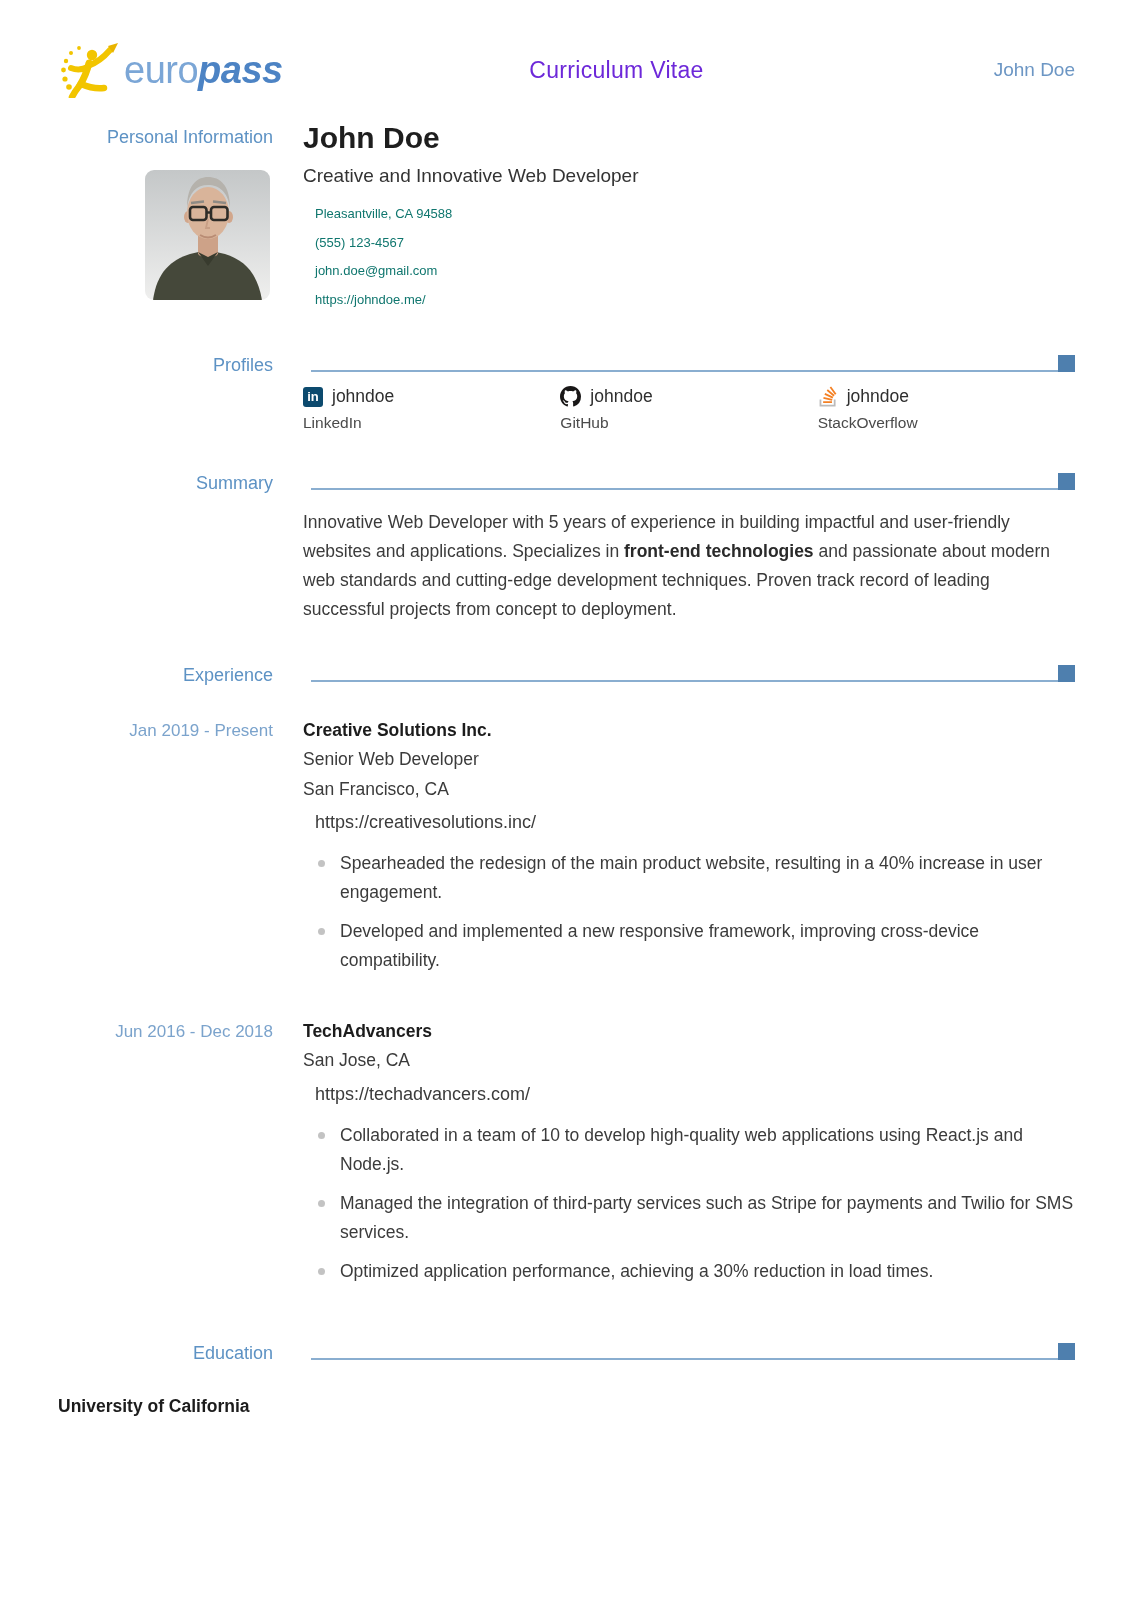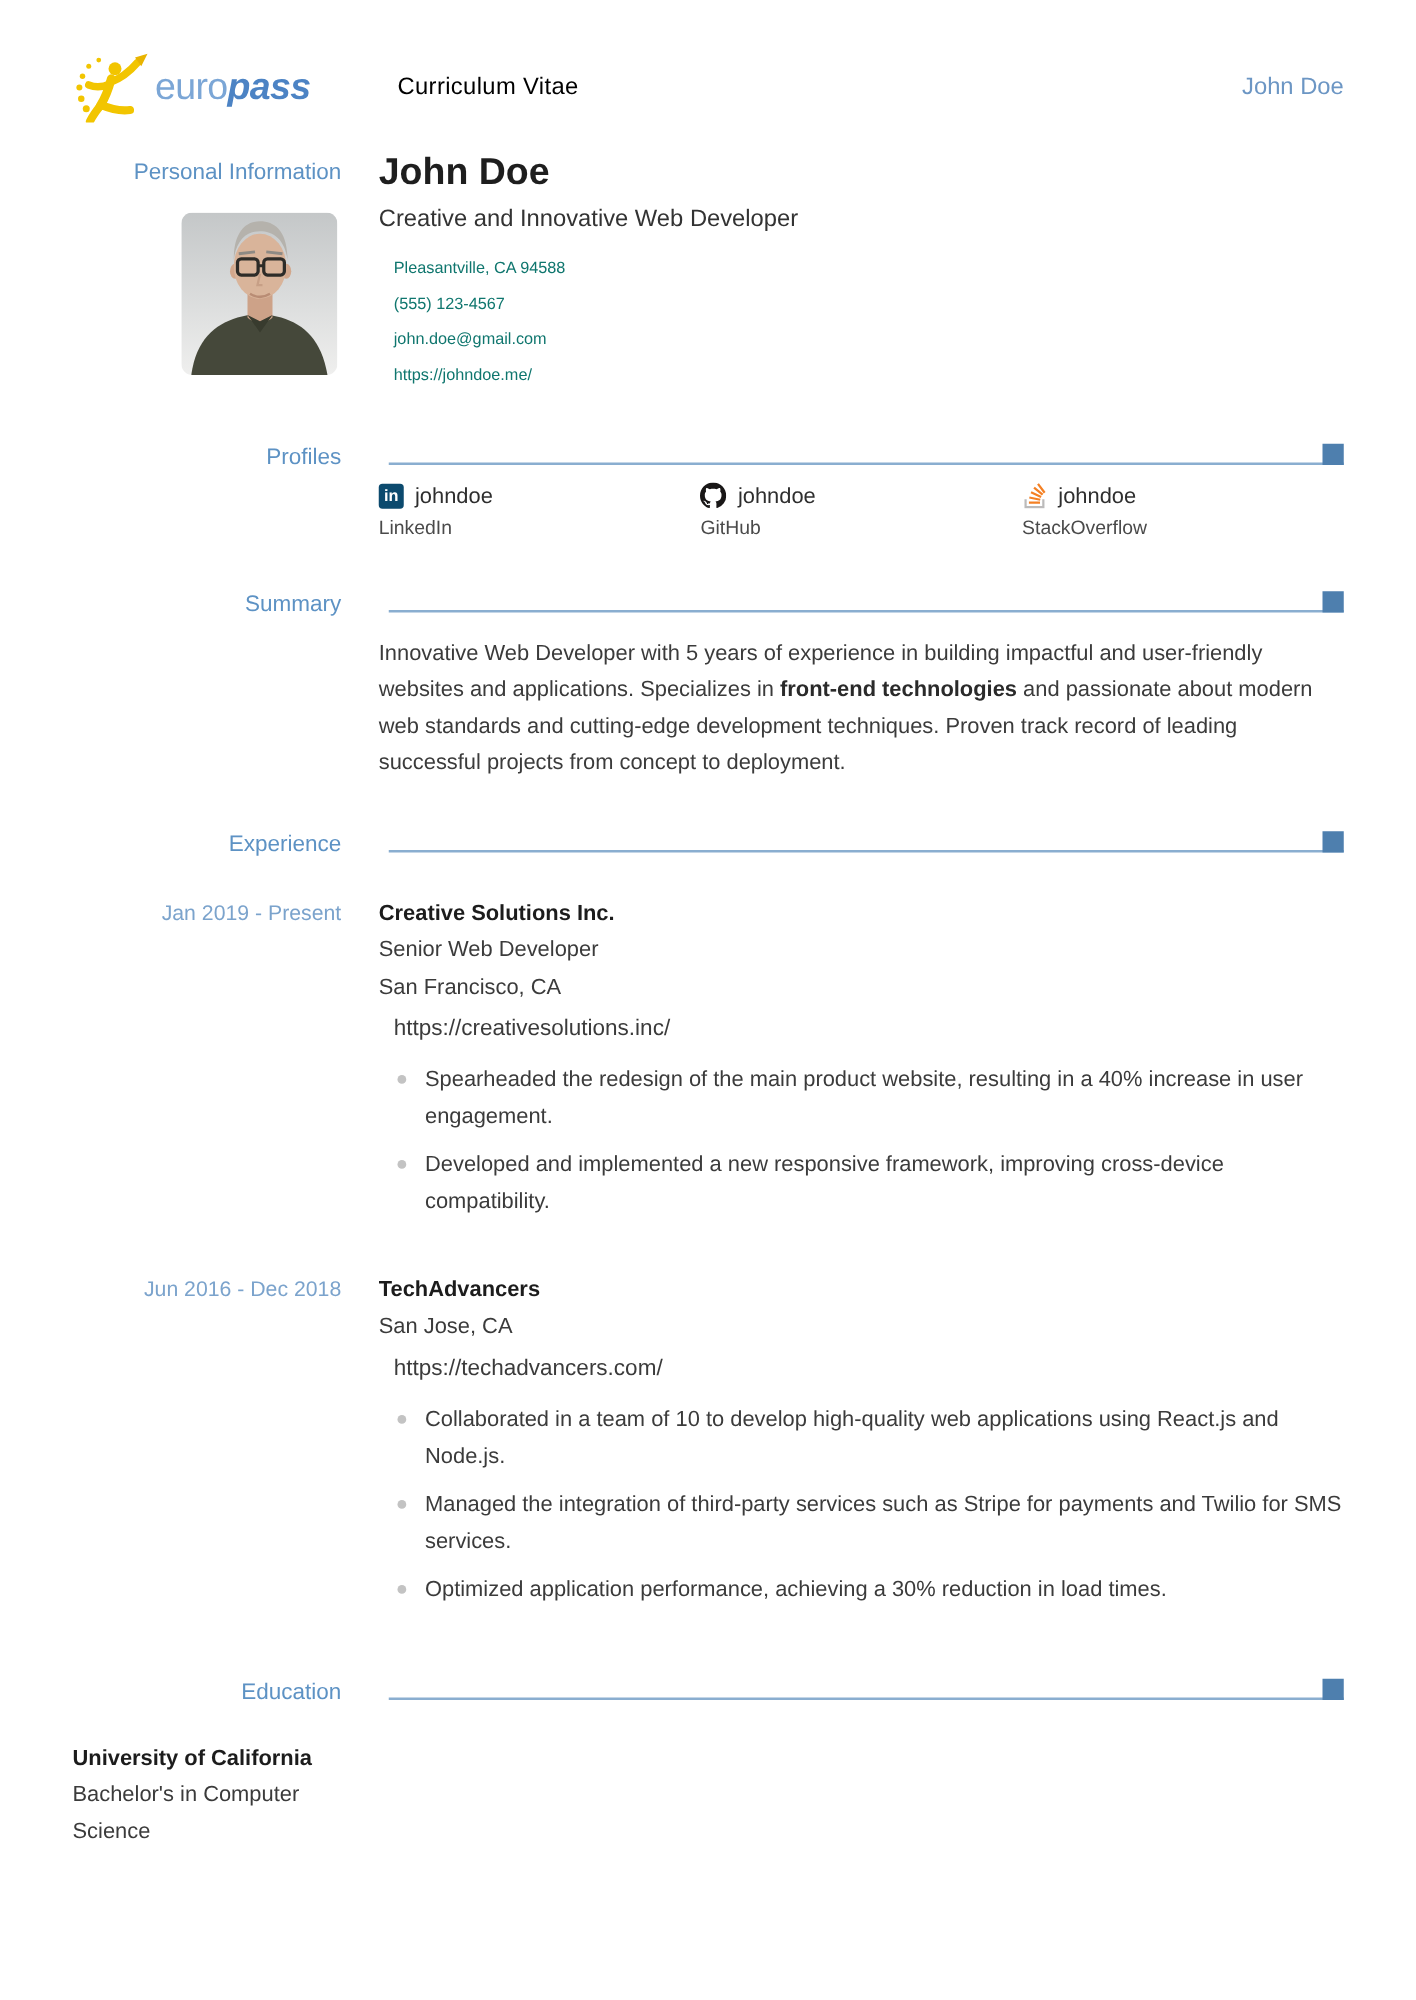--- a/index.html
+++ b/index.html
@@ -18,7 +18,7 @@
   }
   .logo { display: flex; align-items: center; width: 260px; }
   .logo svg { display: block; }
-  .logo-text { margin-left: 4px; font-size: 30px; line-height: 30px; letter-spacing: -0.5px; }
+  .logo-text { margin-left: 4px; font-size: 38px; line-height: 30px; letter-spacing: -0.5px; }
   .logo-euro { color: #7ba6d6; font-weight: 400; }
   .logo-pass { color: #4c83c4; font-weight: 700; font-style: italic; }
   .header-title { flex: 1; font-size: 19px; color: #000000; letter-spacing: 0.3px; }

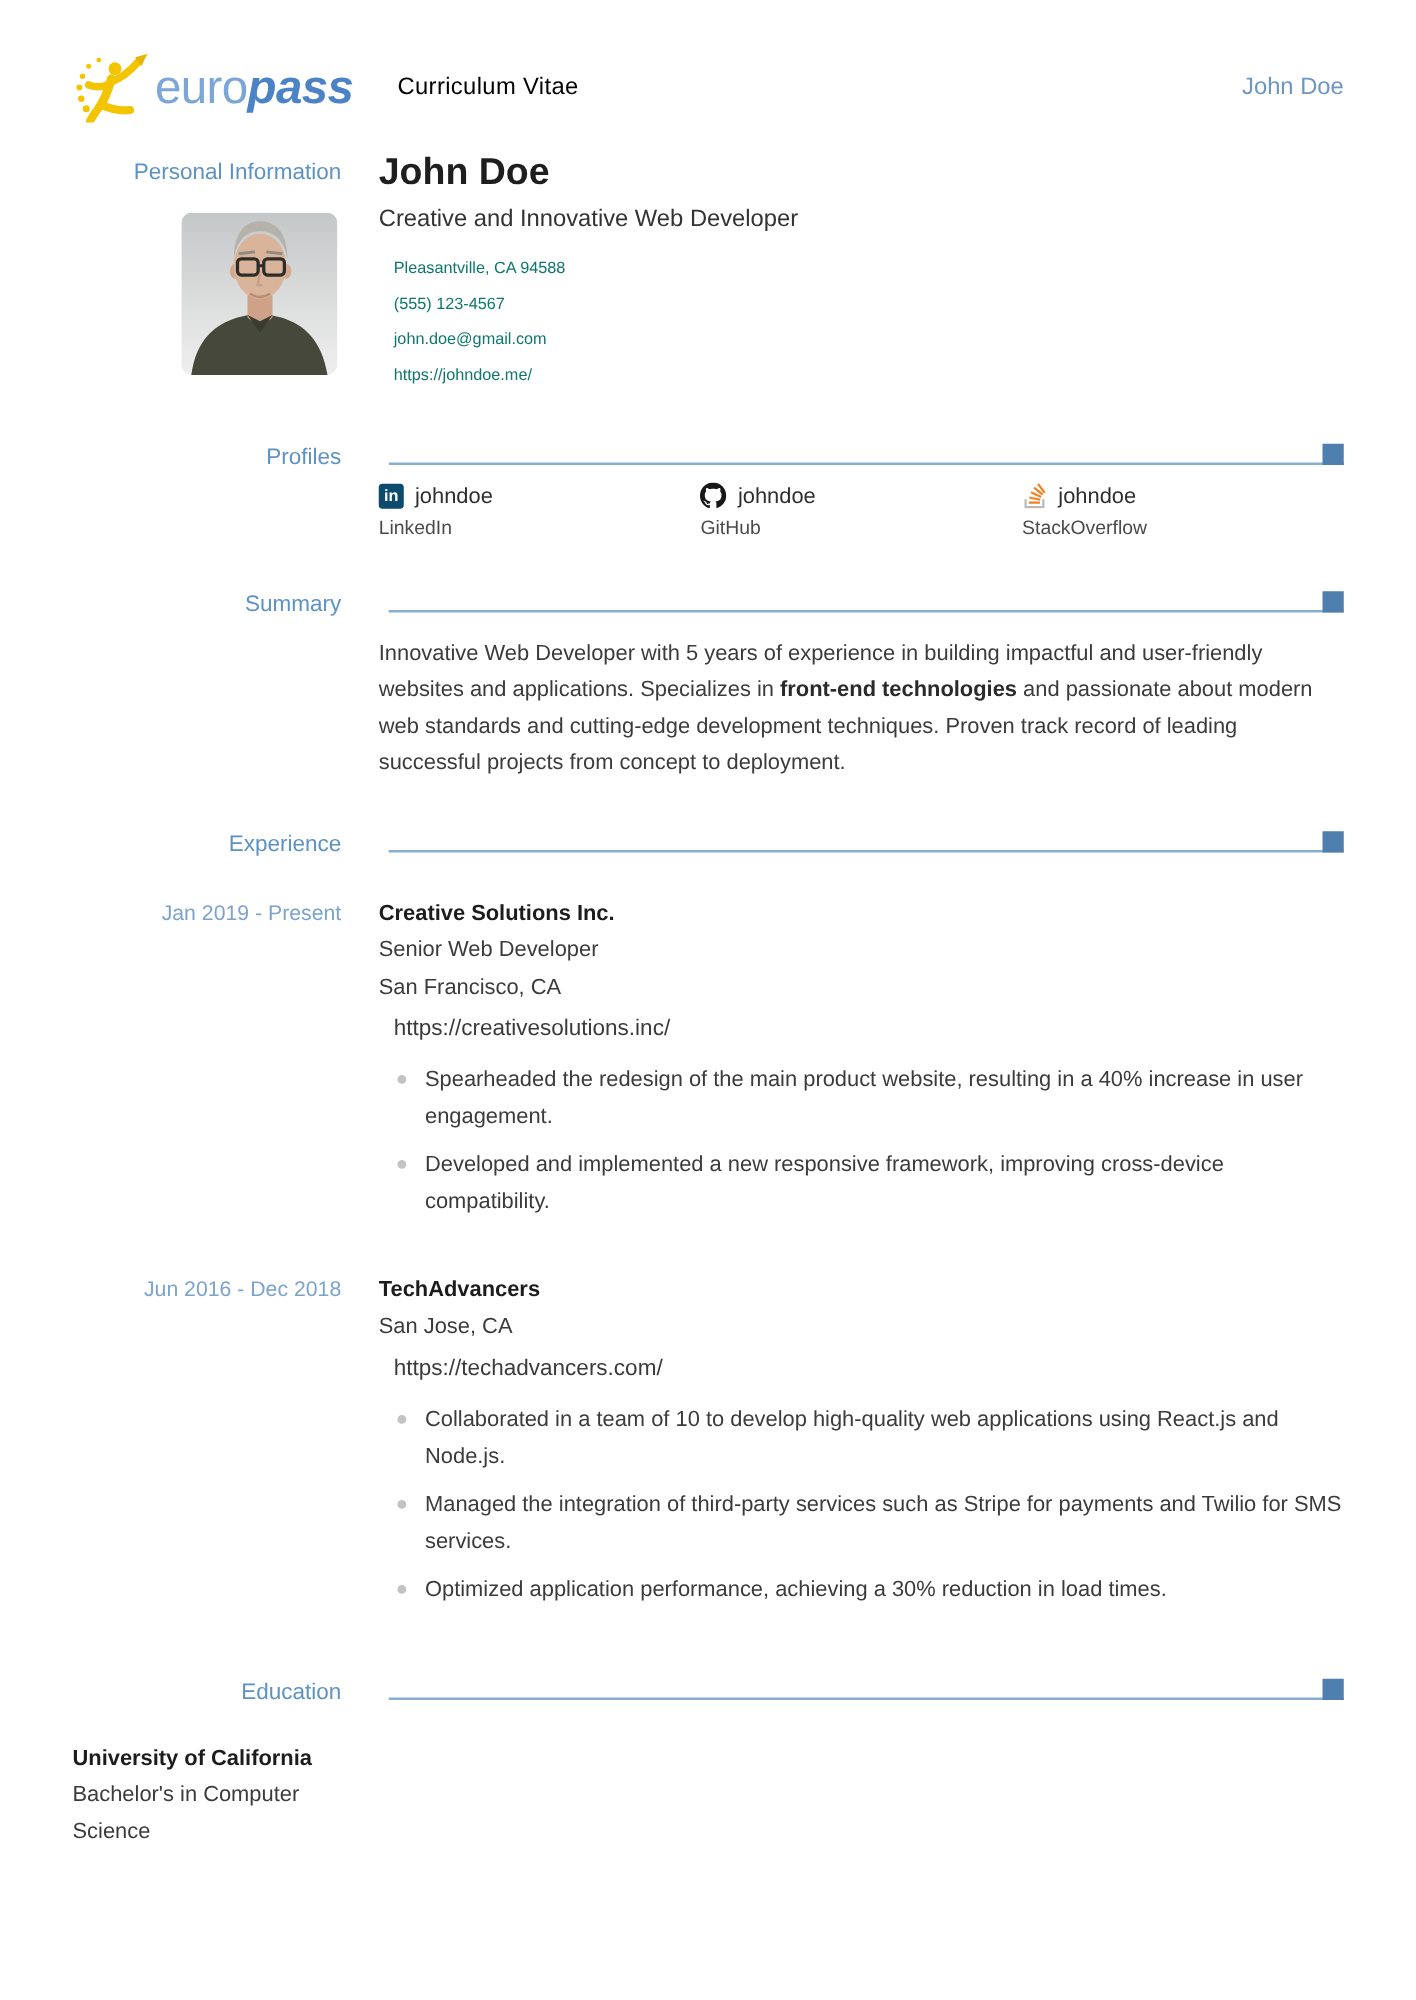--- a/index.html
+++ b/index.html
@@ -21,7 +21,7 @@
   .logo-text { margin-left: 4px; font-size: 38px; line-height: 30px; letter-spacing: -0.5px; }
   .logo-euro { color: #7ba6d6; font-weight: 400; }
   .logo-pass { color: #4c83c4; font-weight: 700; font-style: italic; }
-  .header-title { flex: 1; font-size: 19px; color: #000000; letter-spacing: 0.3px; }
+  .header-title { flex: 1; text-align: center; font-size: 23px; color: #6d28d9; letter-spacing: 0.3px; }
   .header-name { width: 160px; text-align: right; font-size: 19px; color: #6c96c4; }
 
   

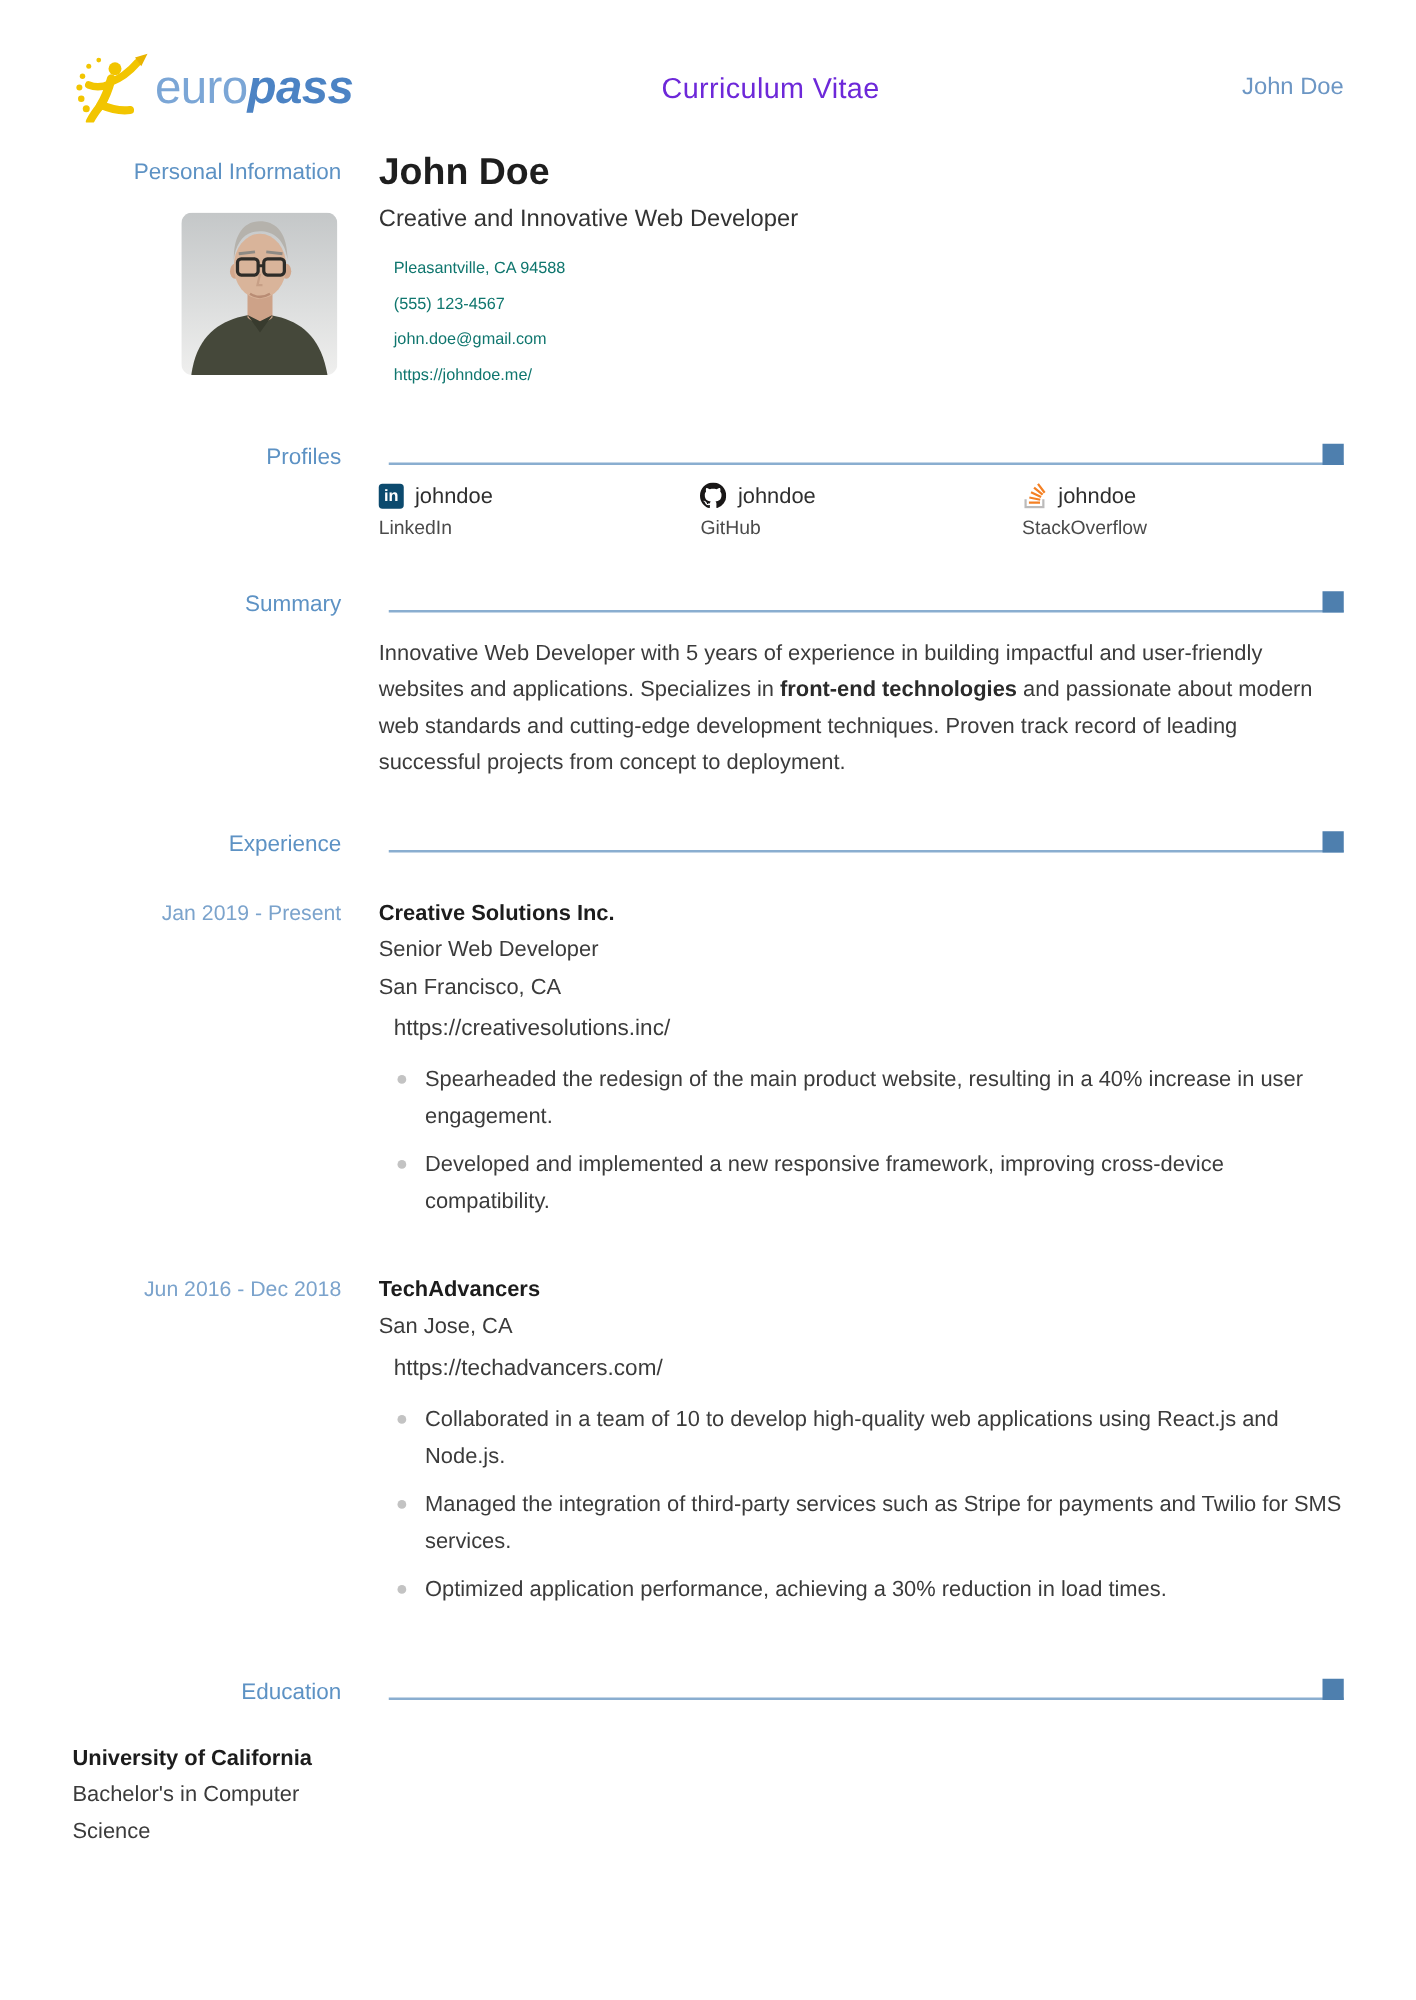--- a/index.html
+++ b/index.html
@@ -279,7 +279,6 @@
     <section class="row edu-entry">
       <div>
         <div class="entry-company">University of California</div>
-        <div class="entry-line">Bachelor's in Computer Science</div>
       </div>
     </section>
 

